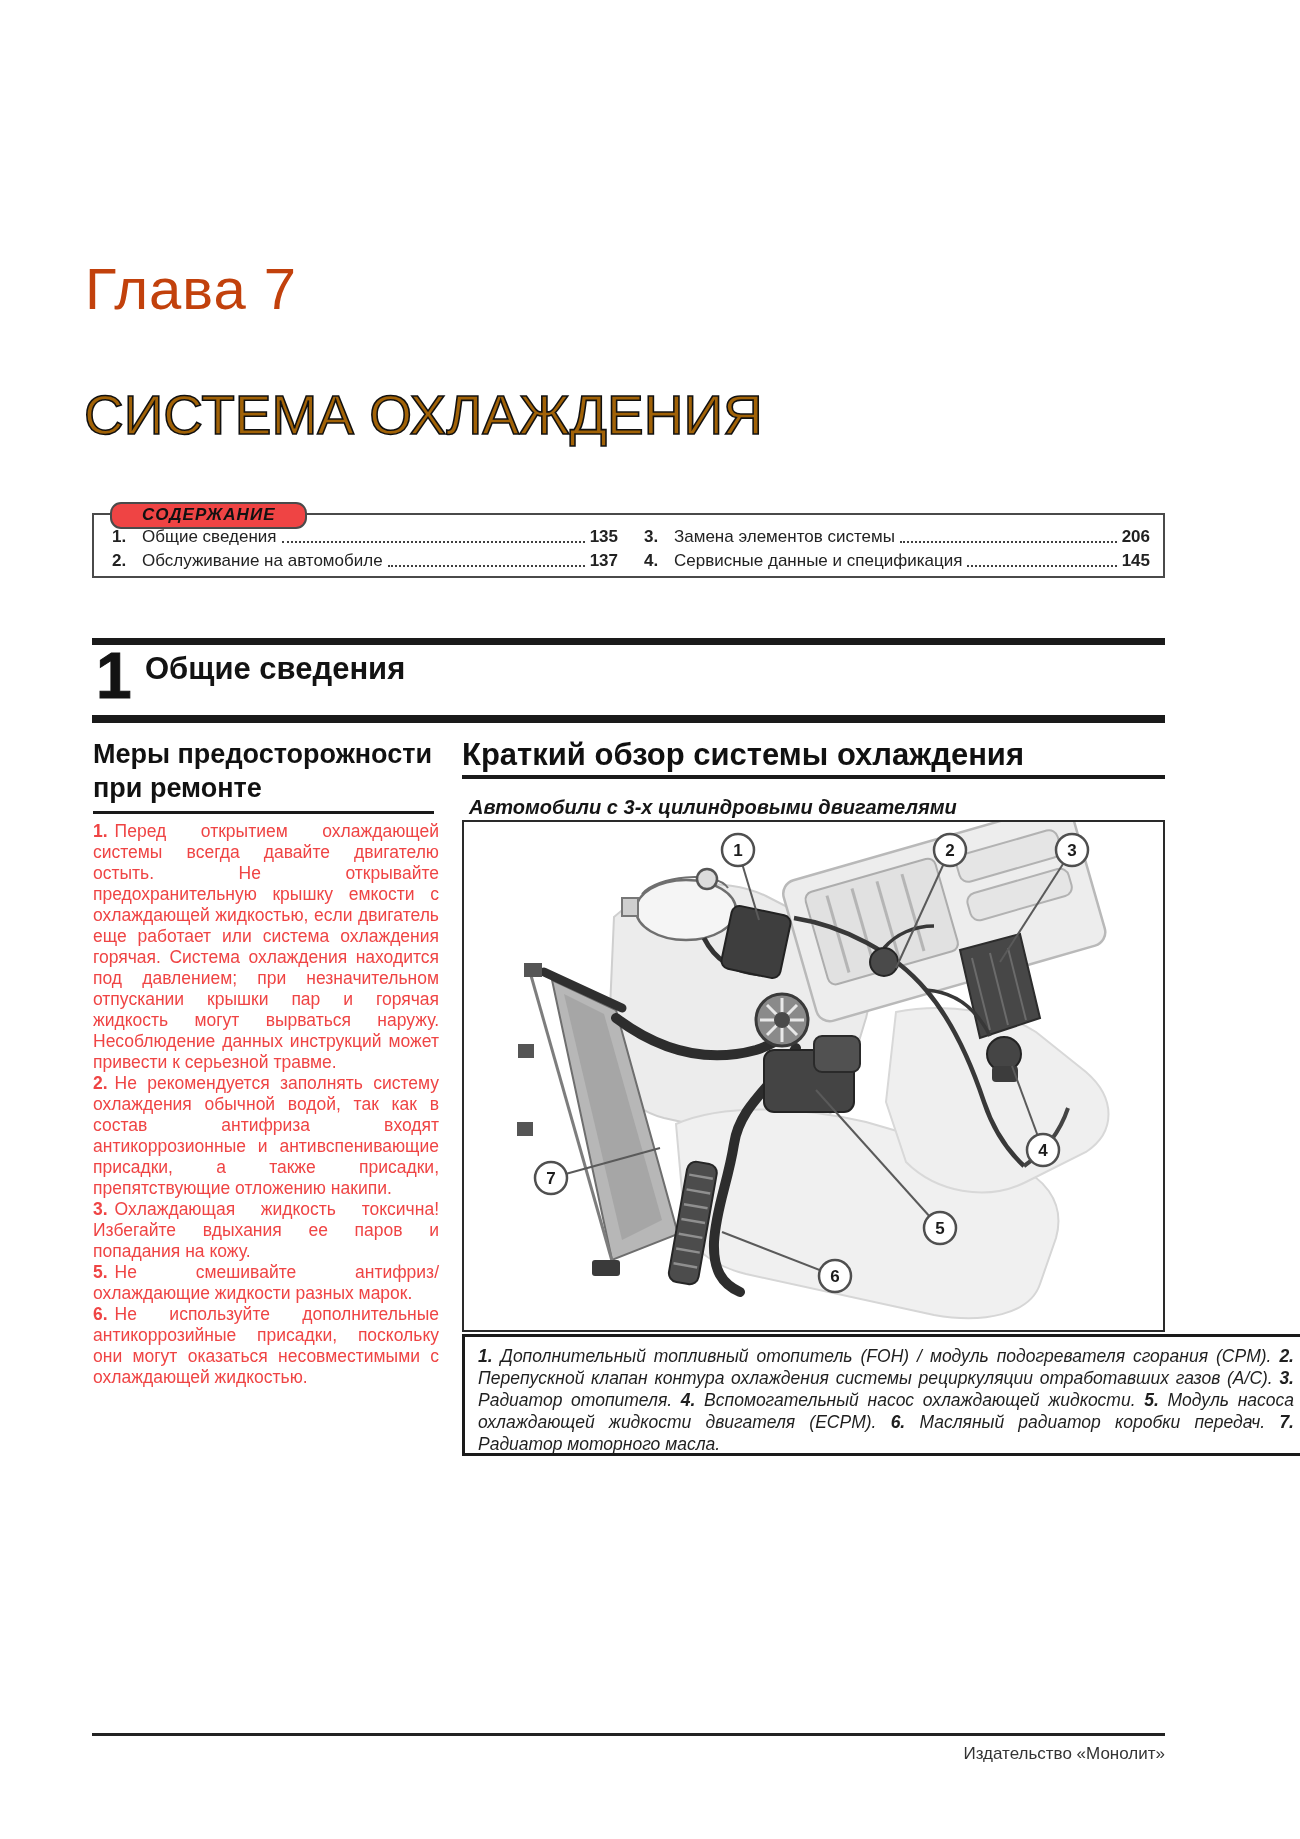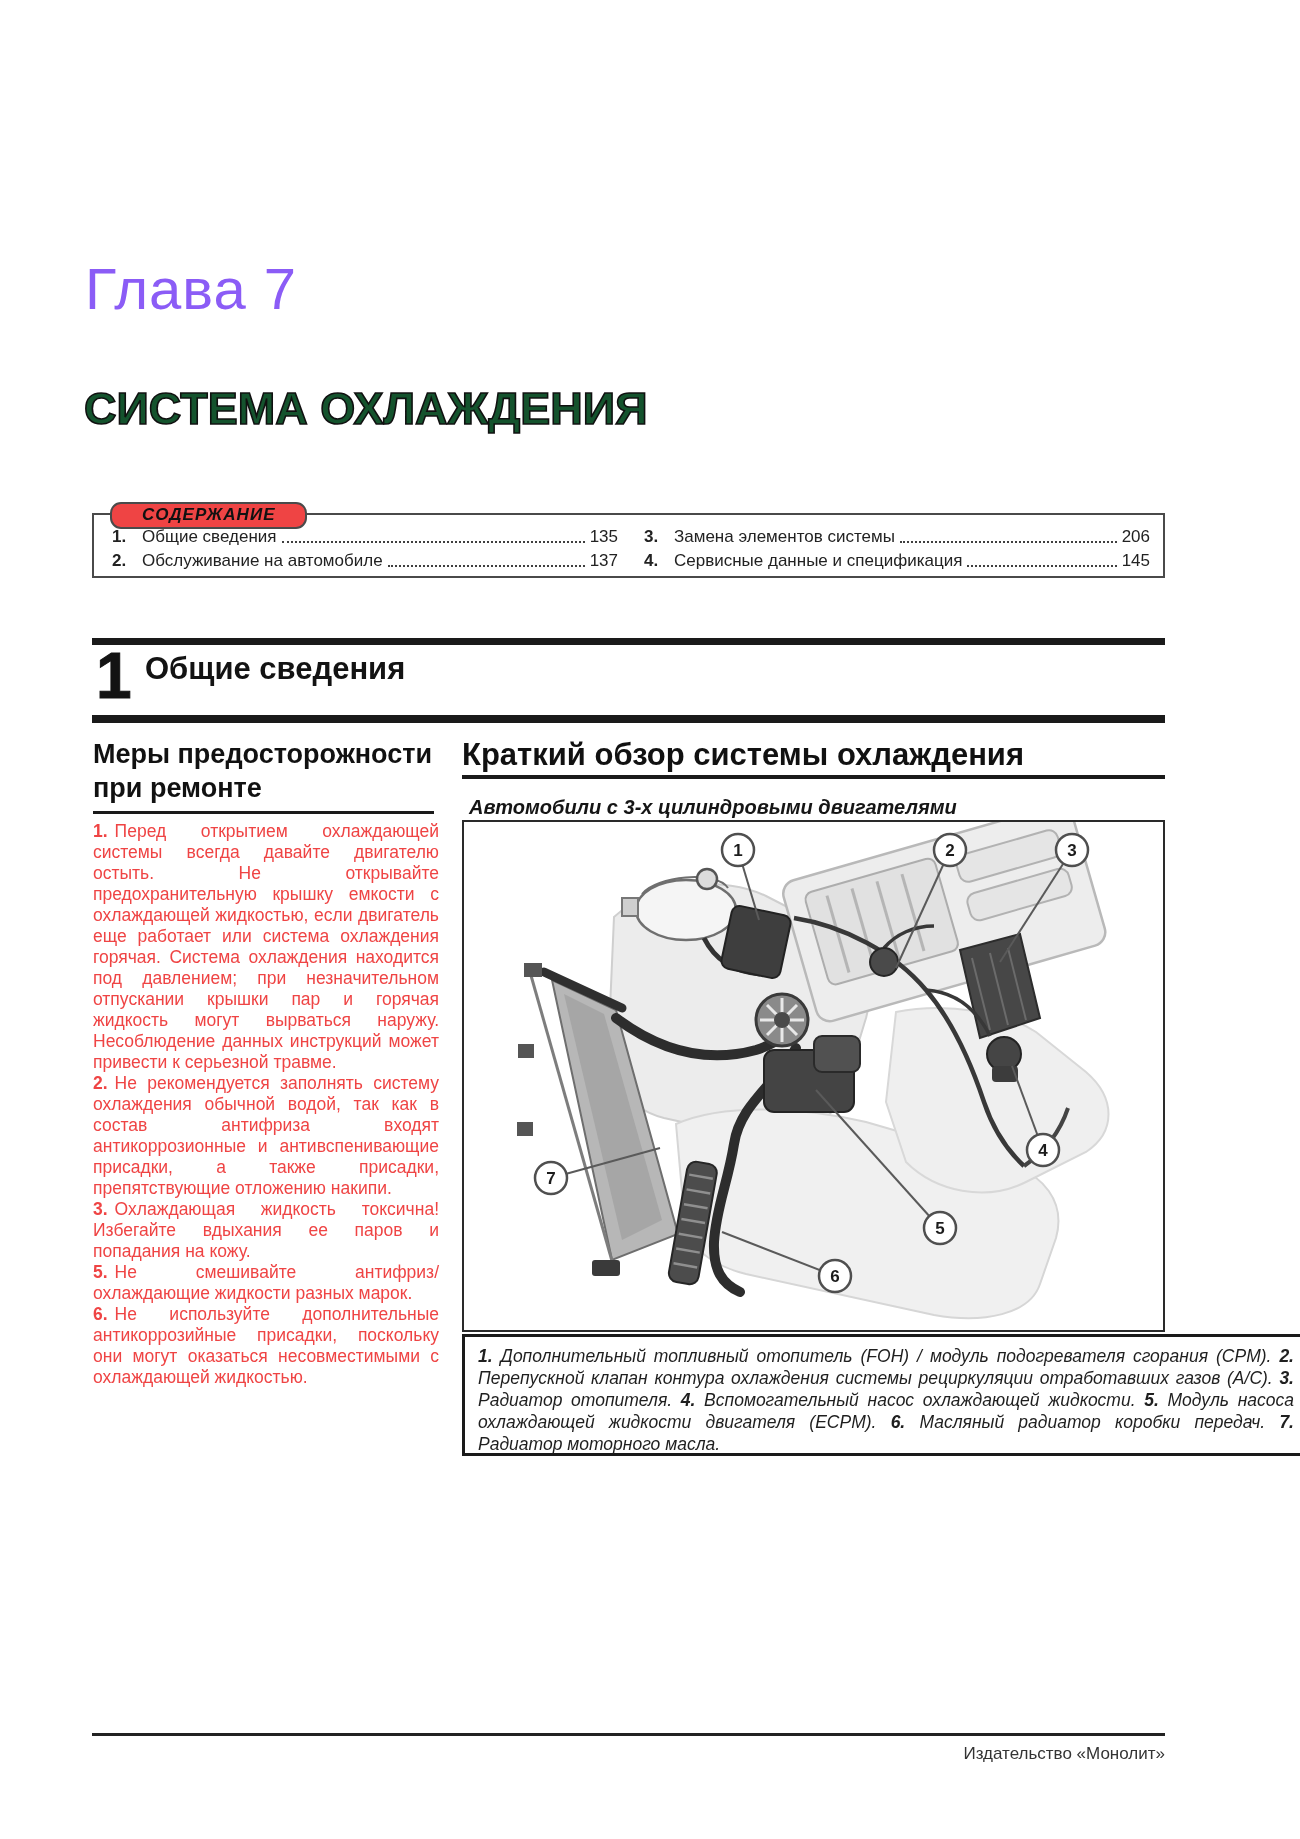--- a/index.html
+++ b/index.html
@@ -8,7 +8,7 @@
     font-family:"Liberation Sans", sans-serif;color:#1c1c1c;overflow:hidden;
   }
   
-  .chapter{position:absolute;left:85px;top:255px;font-size:58px;font-weight:400;letter-spacing:1px;color:#8b5cf6;}
+  .chapter{position:absolute;left:85px;top:255px;font-size:58px;font-weight:400;letter-spacing:1px;color:#c2410c;}
   .main-title{
     position:absolute;left:84px;top:383px;font-size:45px;font-weight:700;color:#14532d;
     letter-spacing:0px;-webkit-text-stroke:1.6px #101010;white-space:nowrap;

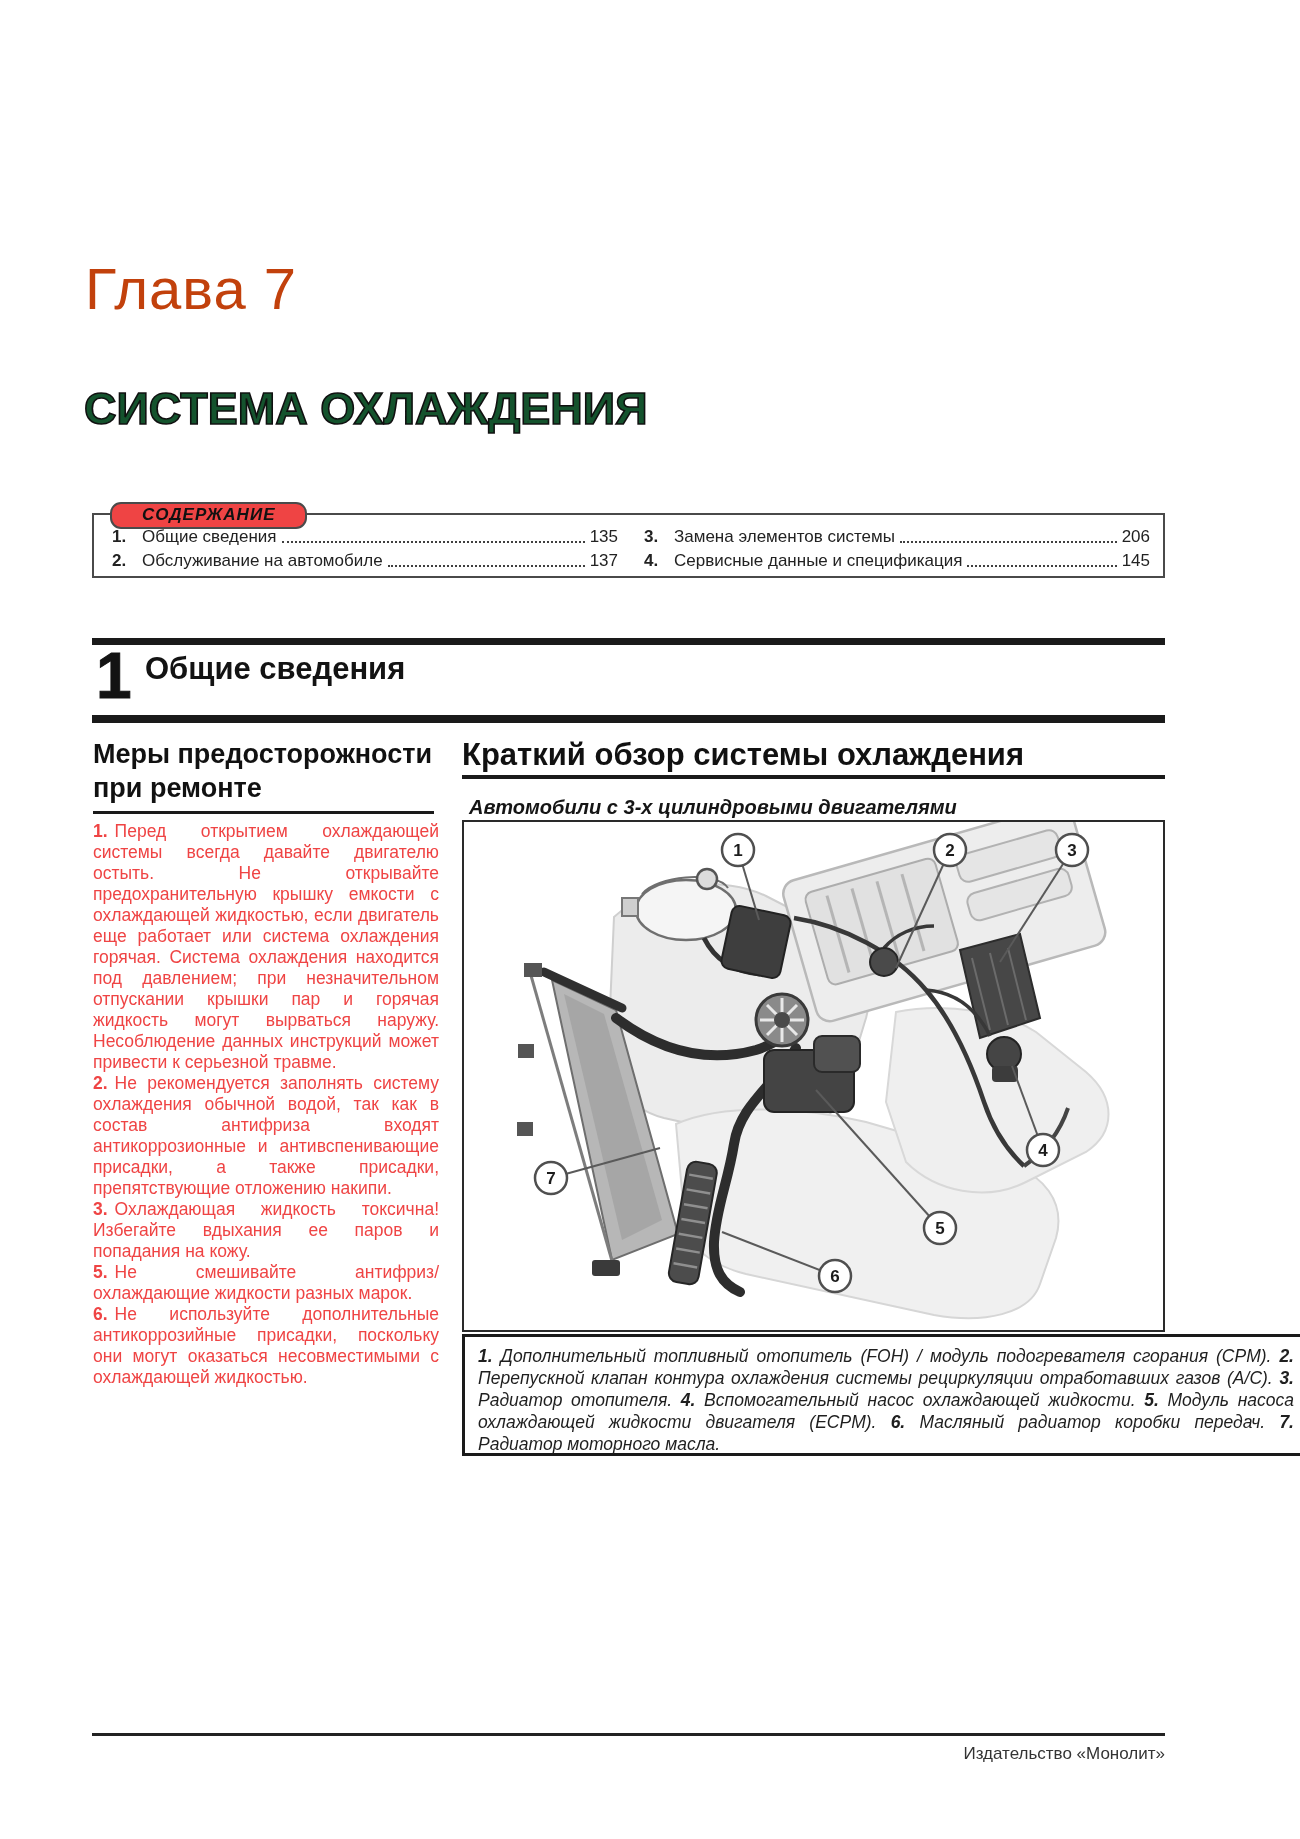--- a/index.html
+++ b/index.html
@@ -10,7 +10,7 @@
   
   .chapter{position:absolute;left:85px;top:255px;font-size:58px;font-weight:400;letter-spacing:1px;color:#c2410c;}
   .main-title{
-    position:absolute;left:84px;top:383px;font-size:45px;font-weight:700;color:#14532d;
+    position:absolute;left:84px;top:383px;font-size:55px;font-weight:400;color:#a16207;
     letter-spacing:0px;-webkit-text-stroke:1.6px #101010;white-space:nowrap;
   }
   

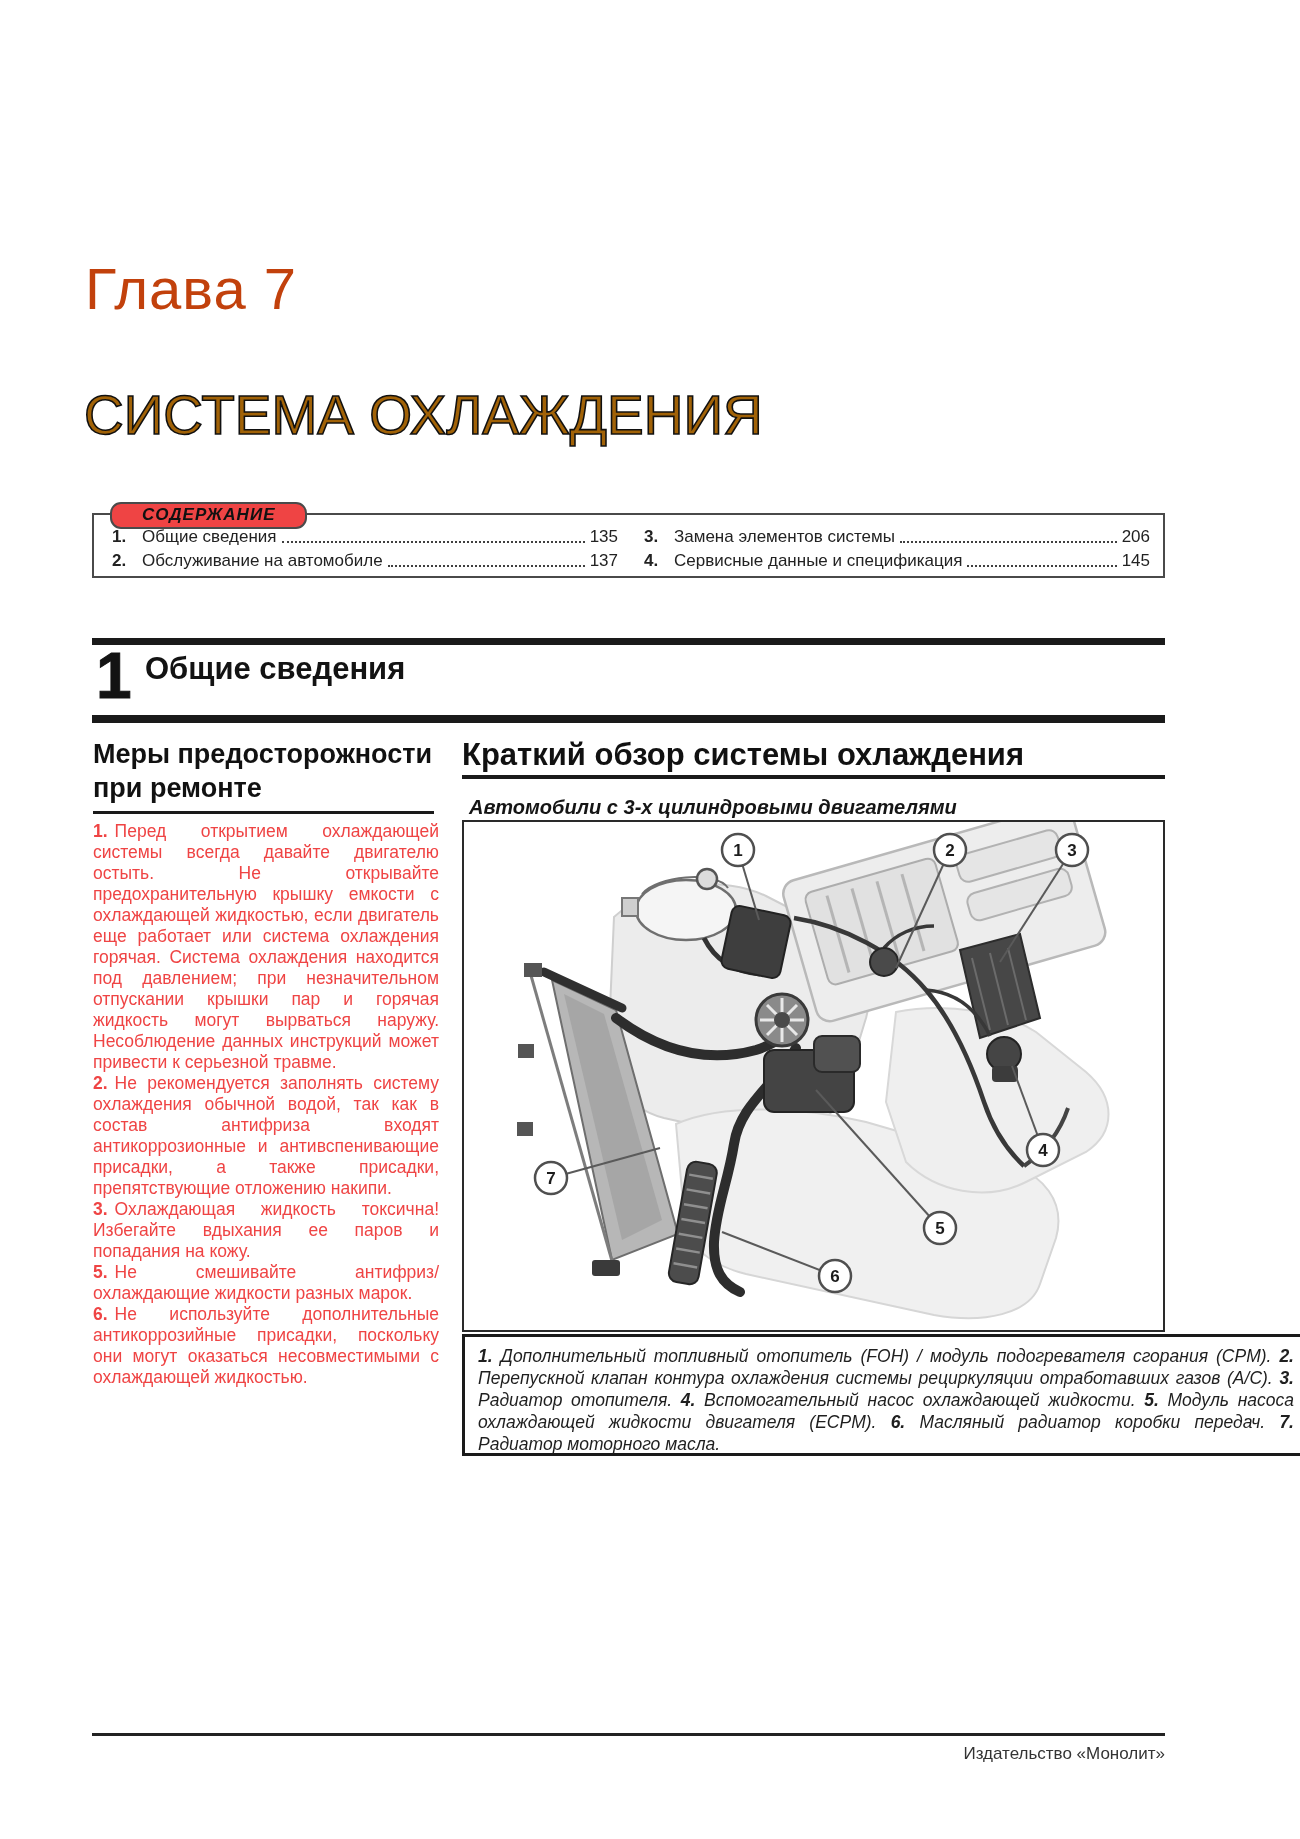--- a/index.html
+++ b/index.html
@@ -25,7 +25,7 @@
   .toc-num{font-weight:bold;width:30px;flex:none;}
   .toc-title{white-space:nowrap;}
   .toc-dots{flex:1;border-bottom:2px dotted #3f3f3f;margin:0 5px 4px 5px;min-width:20px;}
-  .toc-page{flex:none;}
+  .toc-page{flex:none;font-weight:bold;}
   
   .rule{position:absolute;left:92px;width:1073px;background:#1a1a1a;}
   .rule-top{top:638px;height:7px;}

